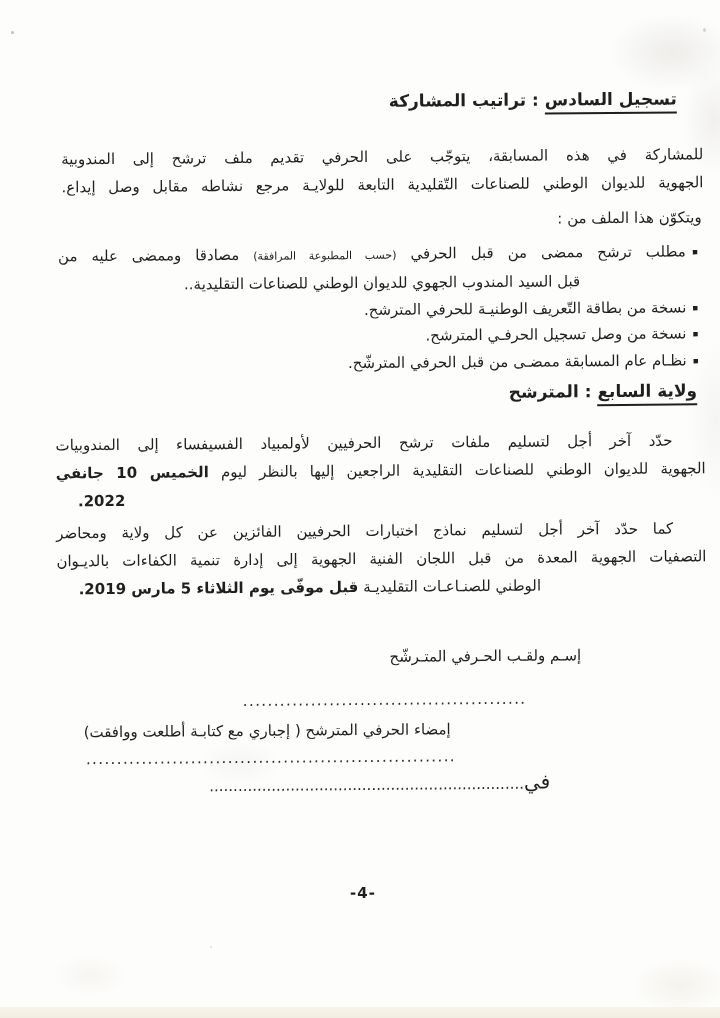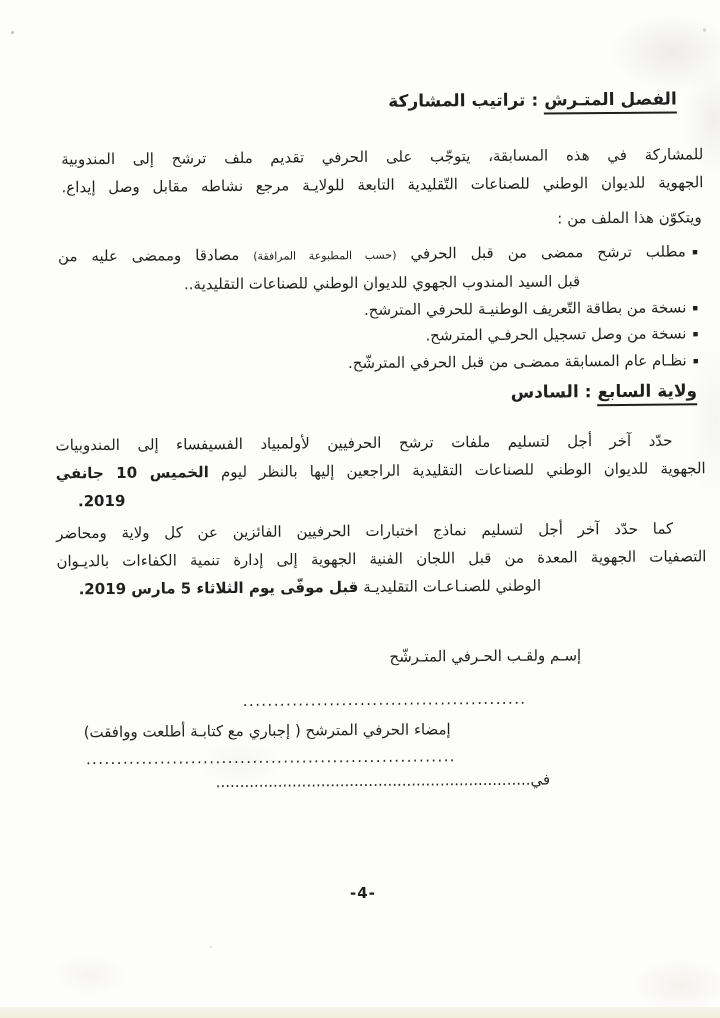--- a/index.html
+++ b/index.html
@@ -57,7 +57,7 @@
   <div class="sheet">
 
     <div class="abs title" style="top:91px; right:40px;">
-      <span class="u">الفصل المتـرش</span><span> : تراتيب المشاركة</span>
+      <span class="u">تسجيل السادس</span><span> : تراتيب المشاركة</span>
     </div>
 
     <div class="abs" style="top:143px; right:14px; width:642px;">

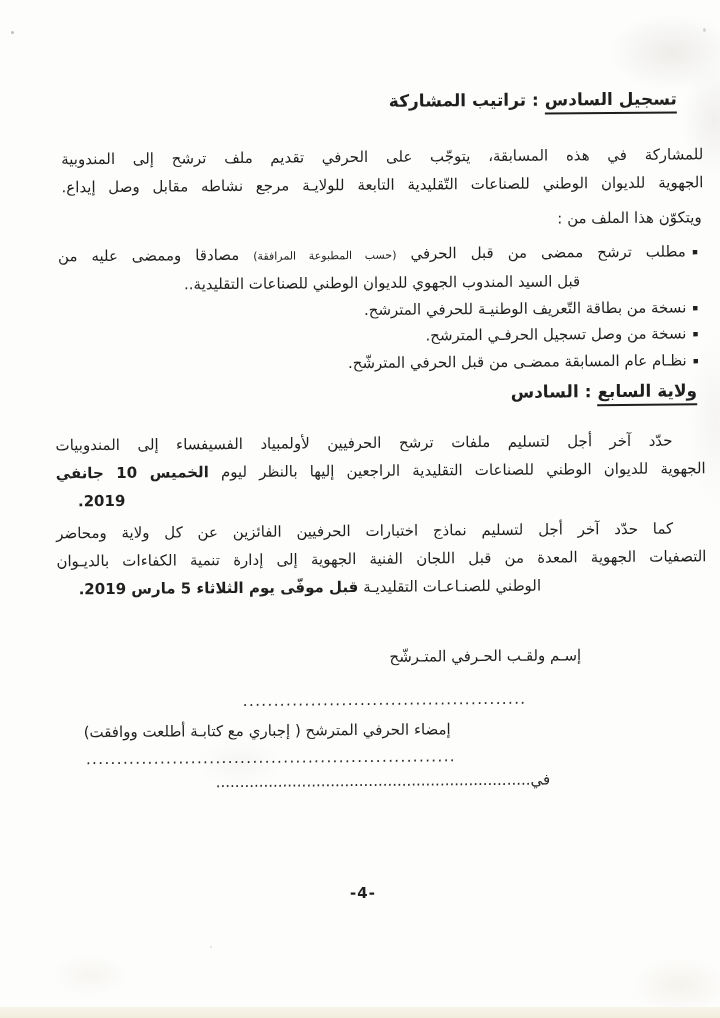--- a/index.html
+++ b/index.html
@@ -84,7 +84,7 @@
     </div>
 
     <div class="abs title" style="top:383px; right:22px;">
-      <span class="u">ولاية السابع</span><span> : السادس</span>
+      <span class="u">ولاية السابع</span><span> : المترشح</span>
     </div>
 
     <div class="abs" style="top:429px; right:14px; width:650px;">

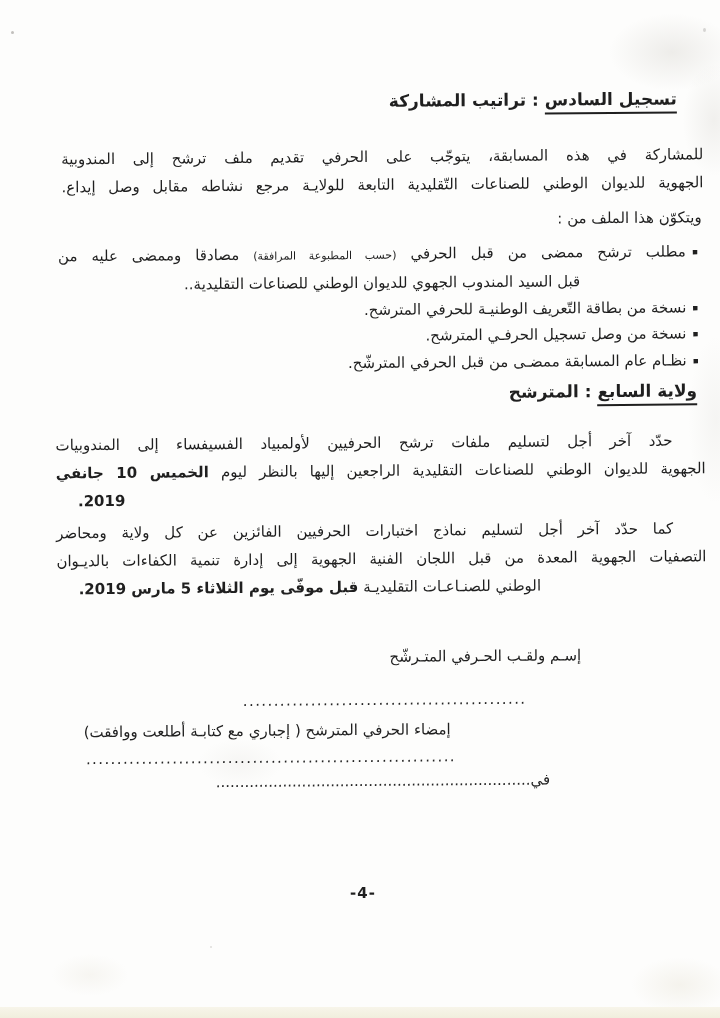--- a/index.html
+++ b/index.html
@@ -93,7 +93,7 @@
         <span>الجهوية للديوان الوطني للصناعات التقليدية الراجعين إليها بالنظر ليوم </span><span class="b">الخميس 10 جانفي</span>
       </div>
       <div class="line left-line" style="padding-left:22px;">
-        <span class="b">2019.</span>
+        <span class="b">2022.</span>
       </div>
     </div>
 

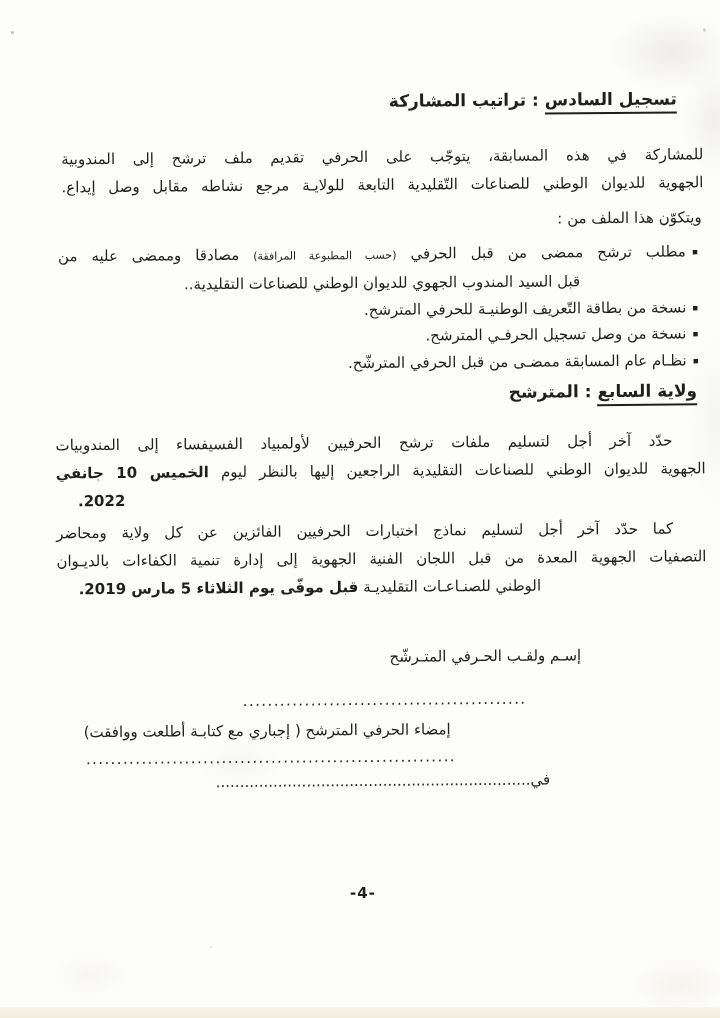--- a/index.html
+++ b/index.html
@@ -114,7 +114,7 @@
     <div class="abs dots" style="top:748px; right:266px;">............................................................</div>
 
     <div class="abs" style="top:771px; right:172px; white-space:nowrap;">
-      <span style="font-size:15px;">في</span><span class="dots">..................................................................</span>
+      <span style="font-size:20px;">في</span><span class="dots">..................................................................</span>
     </div>
 
     <div class="abs page-num" style="top:884px; left:0; right:0;">-4-</div>

